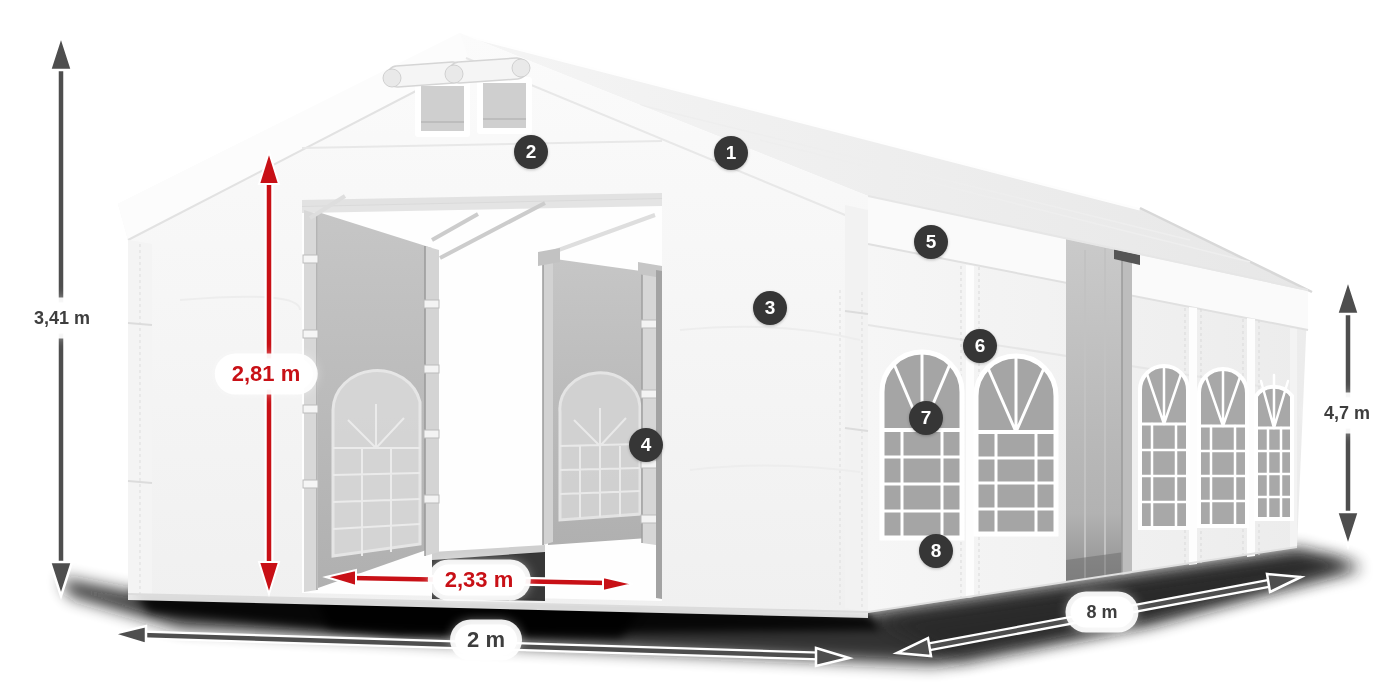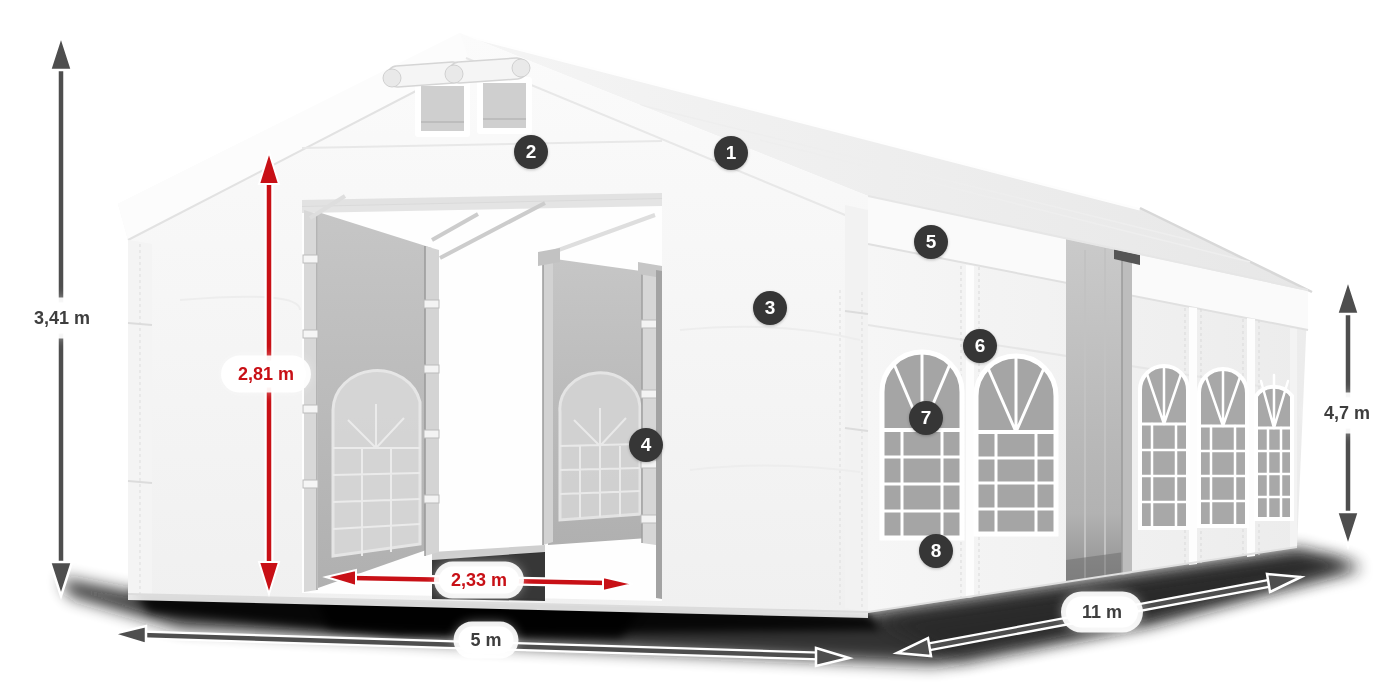--- a/index.html
+++ b/index.html
@@ -17,7 +17,7 @@
     box-shadow:0 0 0 5px rgba(255,255,255,.92), 0 0 14px rgba(255,255,255,.95);
     z-index:20;
   }
-  .pill.small{font-size:18px;padding:4px 12px;}
+  .pill.small{font-size:22px;padding:4px 12px;}
   .pill.red{color:#c81016;}
   
   .badge{

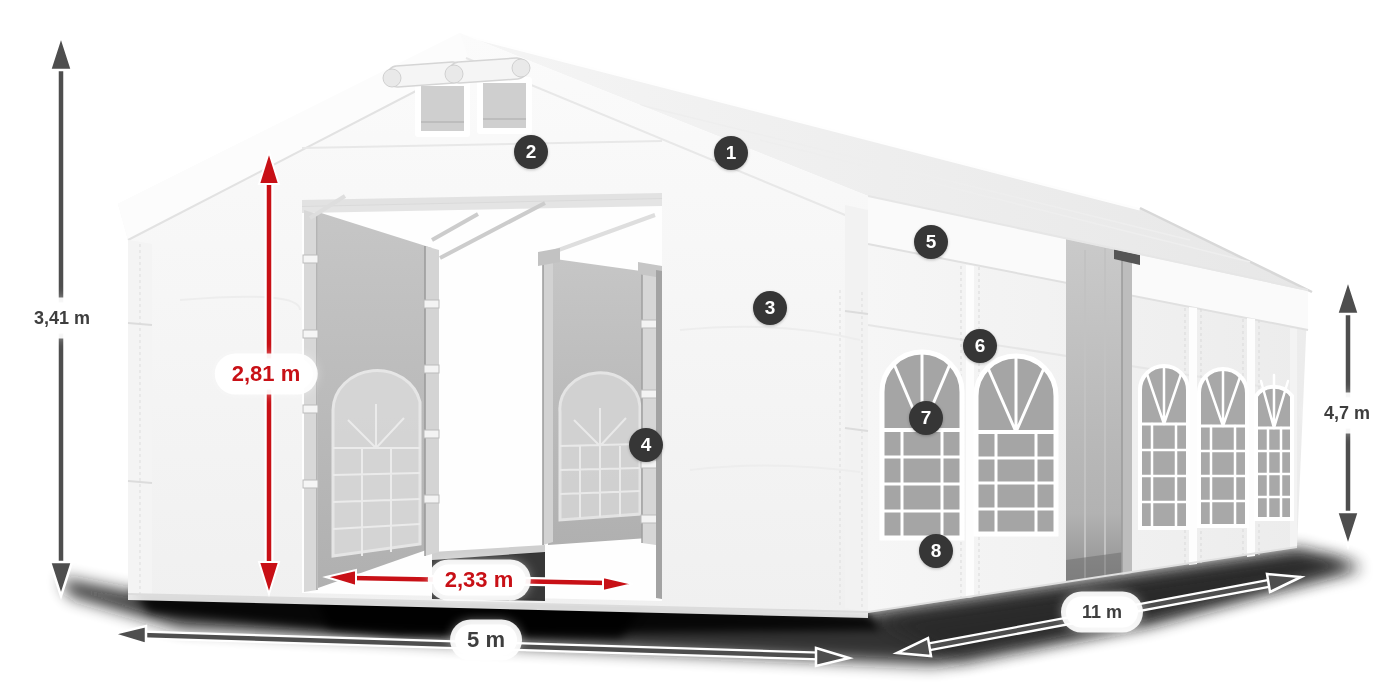--- a/index.html
+++ b/index.html
@@ -311,7 +311,7 @@
   <div class="pill small red pos-entrance-height">2,81 m</div>
   <div class="pill small red pos-entrance-width">2,33 m</div>
   <div class="pill small pos-front-width">5 m</div>
-  <div class="pill pos-side-length">11 m</div>
+  <div class="pill pos-side-length">8 m</div>
   <div class="pill pos-side-height">4,7 m</div>
 
   <div class="badge pos-b1">1</div>

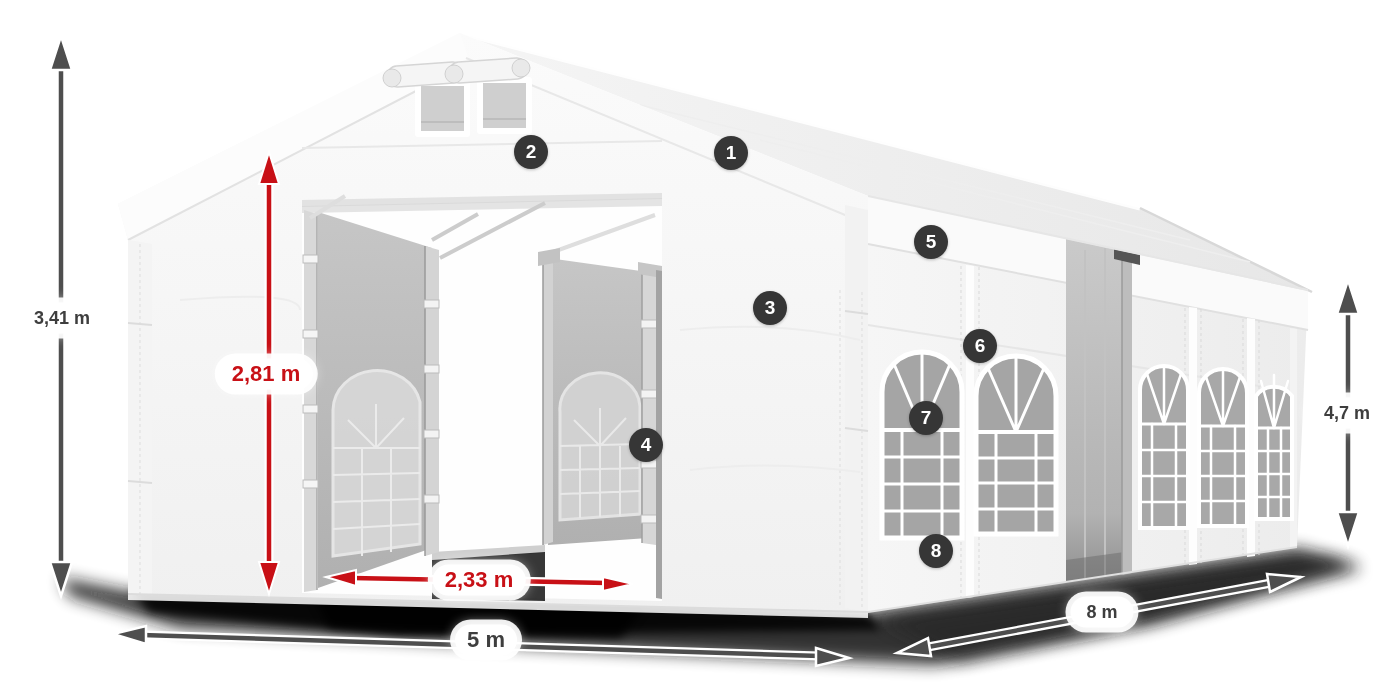--- a/index.html
+++ b/index.html
@@ -310,7 +310,7 @@
   <div class="pill pos-total-height">3,41 m</div>
   <div class="pill small red pos-entrance-height">2,81 m</div>
   <div class="pill small red pos-entrance-width">2,33 m</div>
-  <div class="pill small pos-front-width">5 m</div>
+  <div class="pill small pos-front-width">2 m</div>
   <div class="pill pos-side-length">8 m</div>
   <div class="pill pos-side-height">4,7 m</div>
 

